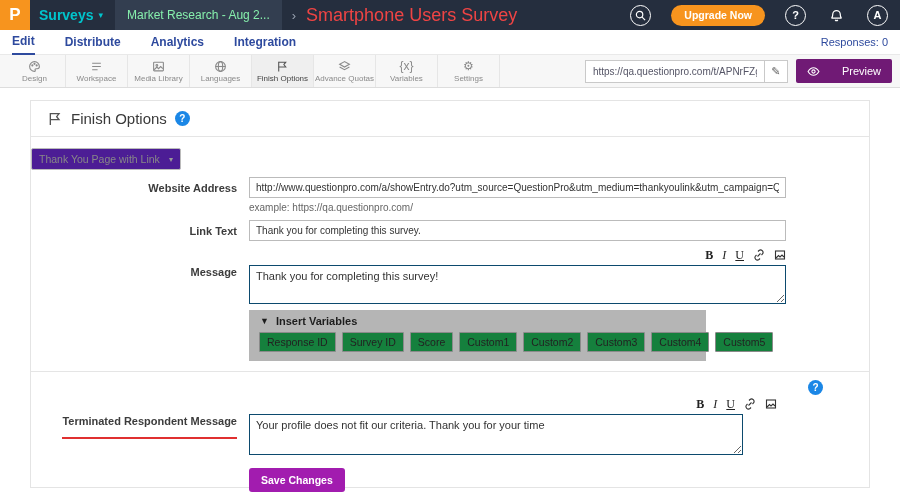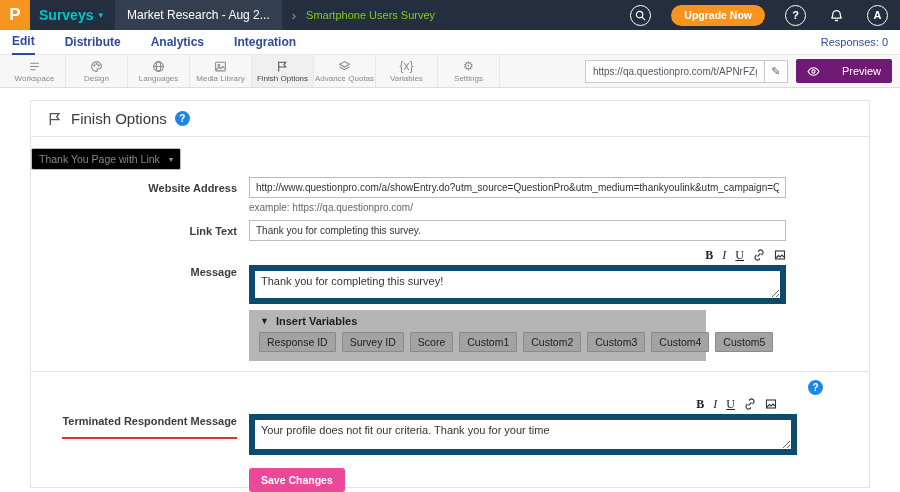--- a/index.html
+++ b/index.html
@@ -18,7 +18,7 @@
   .product { color: #00c5cd; font-weight: bold; font-size: 14px; margin-left: 9px; cursor: pointer; }
   .product-caret { color: #00c5cd; font-size: 9px; margin: 0 12px 0 5px; cursor: pointer; }
   .crumb-parent { background: #333e50; height: 30px; display: flex; align-items: center;
-                  padding: 0 12px; color: #ffffff; font-size: 12px; max-width: 185px;
+                  padding: 0 12px; color: #86efac; font-size: 12px; max-width: 185px;
                   white-space: nowrap; cursor: pointer; }
   .crumb-sep { color: #98a1b0; font-size: 13px; margin: 0 10px; }
   .crumb-current { color: #84cc16; font-size: 11px; }

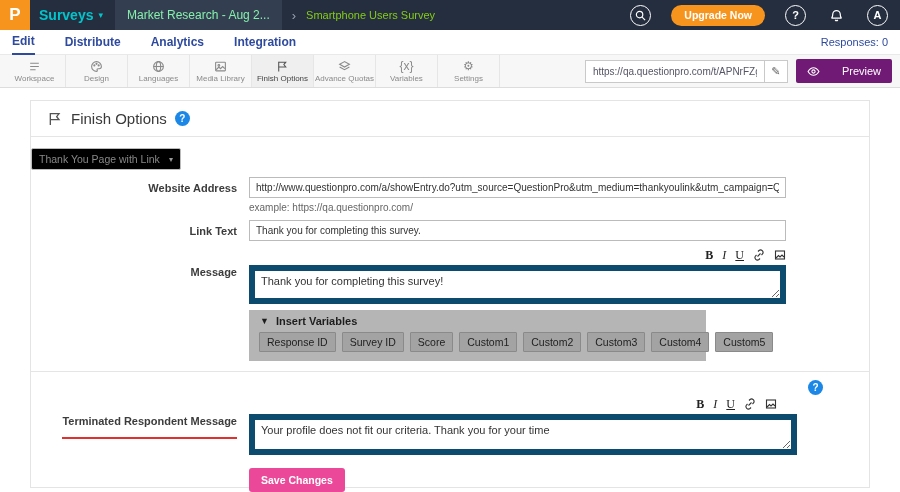--- a/index.html
+++ b/index.html
@@ -21,7 +21,7 @@
                   padding: 0 12px; color: #86efac; font-size: 12px; max-width: 185px;
                   white-space: nowrap; cursor: pointer; }
   .crumb-sep { color: #98a1b0; font-size: 13px; margin: 0 10px; }
-  .crumb-current { color: #84cc16; font-size: 11px; }
+  .crumb-current { color: #ef4444; font-size: 18px; }
   .topbar-right { margin-left: auto; display: flex; align-items: center; gap: 20px; padding-right: 12px; }
   .circle-btn { width: 21px; height: 21px; border: 1.5px solid #fff; border-radius: 50%;
                 display: flex; align-items: center; justify-content: center; color: #fff;

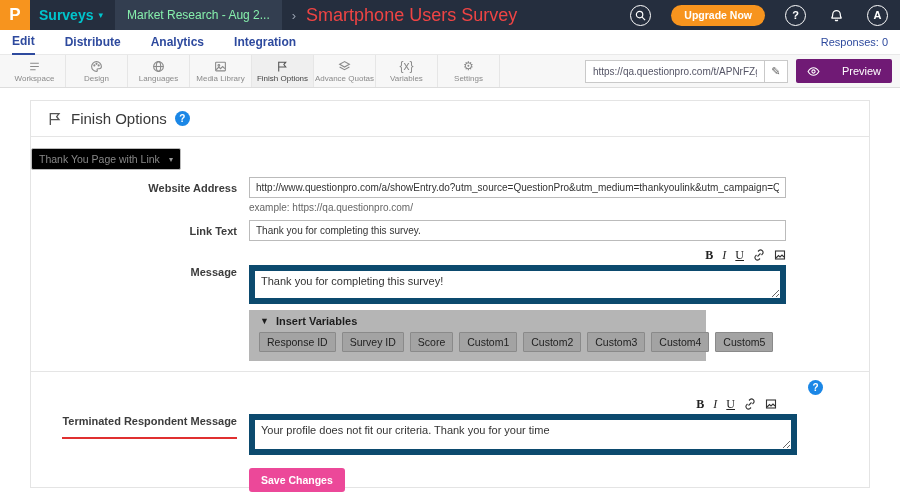--- a/index.html
+++ b/index.html
@@ -149,19 +149,19 @@
 
   <div class="tool">
     <svg width="13" height="13" viewBox="0 0 24 24" fill="none" stroke="#8a8a8a" stroke-width="2">
-        <path d="M4 6h16M4 12h16M4 18h10"></path>
-      </svg>
-    <span class="tlabel">Workspace</span>
-  </div>
-
-  <div class="tool">
-    <svg width="13" height="13" viewBox="0 0 24 24" fill="none" stroke="#8a8a8a" stroke-width="2">
         <path d="M12 3a9 9 0 1 0 0 18c1.5 0 2-1 1.3-2.2-.8-1.3.2-2.8 1.7-2.8H17a4 4 0 0 0 4-4c0-5-4-9-9-9z"></path>
         <circle cx="8" cy="10" r="1"></circle>
         <circle cx="12" cy="7" r="1"></circle>
         <circle cx="16" cy="10" r="1"></circle>
       </svg>
     <span class="tlabel">Design</span>
+  </div>
+
+  <div class="tool">
+    <svg width="13" height="13" viewBox="0 0 24 24" fill="none" stroke="#8a8a8a" stroke-width="2">
+        <path d="M4 6h16M4 12h16M4 18h10"></path>
+      </svg>
+    <span class="tlabel">Workspace</span>
   </div>
 
   <div class="tool">

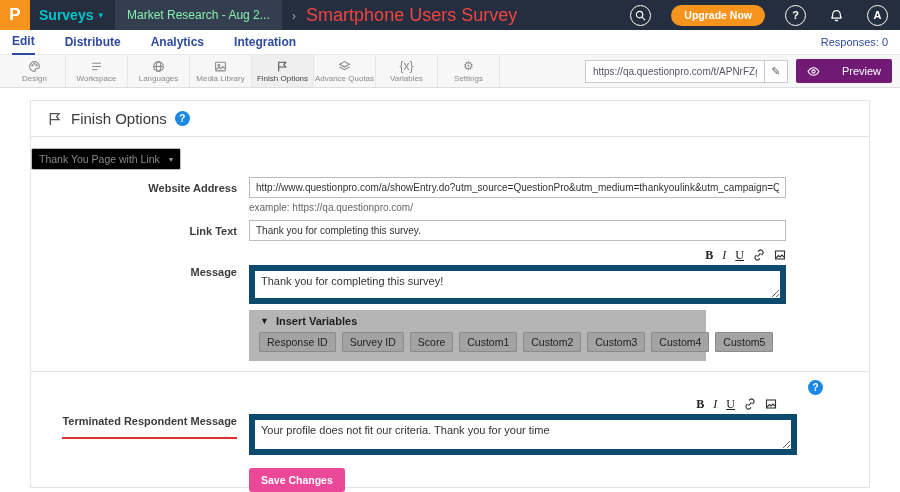--- a/index.html
+++ b/index.html
@@ -166,20 +166,20 @@
 
   <div class="tool">
     <svg width="13" height="13" viewBox="0 0 24 24" fill="none" stroke="#8a8a8a" stroke-width="2">
+        <rect x="3" y="4" width="18" height="16" rx="1"></rect>
+        <circle cx="9" cy="10" r="1.6"></circle>
+        <path d="M4 18l5-5 3 3 4-4 4 4"></path>
+      </svg>
+    <span class="tlabel">Media Library</span>
+  </div>
+
+  <div class="tool">
+    <svg width="13" height="13" viewBox="0 0 24 24" fill="none" stroke="#8a8a8a" stroke-width="2">
         <circle cx="12" cy="12" r="9"></circle>
         <ellipse cx="12" cy="12" rx="4" ry="9"></ellipse>
         <path d="M3 12h18"></path>
       </svg>
     <span class="tlabel">Languages</span>
-  </div>
-
-  <div class="tool">
-    <svg width="13" height="13" viewBox="0 0 24 24" fill="none" stroke="#8a8a8a" stroke-width="2">
-        <rect x="3" y="4" width="18" height="16" rx="1"></rect>
-        <circle cx="9" cy="10" r="1.6"></circle>
-        <path d="M4 18l5-5 3 3 4-4 4 4"></path>
-      </svg>
-    <span class="tlabel">Media Library</span>
   </div>
 
   <div class="tool active">

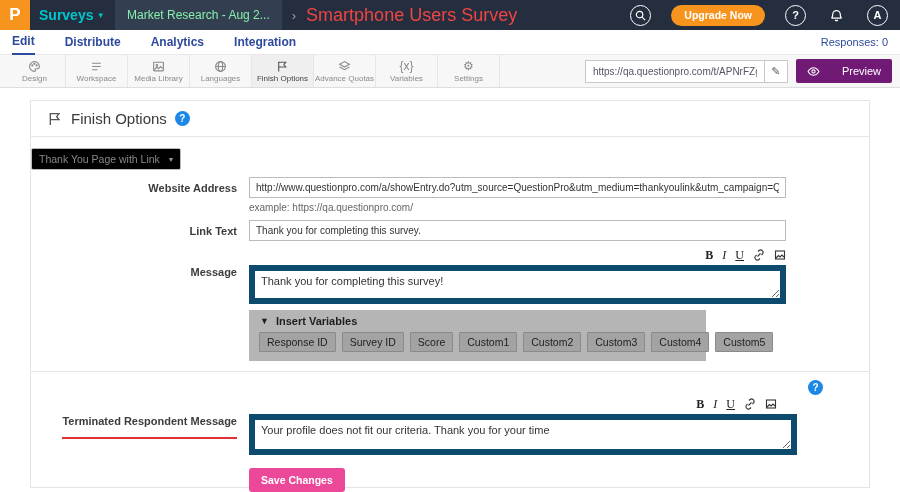--- a/index.html
+++ b/index.html
@@ -72,7 +72,7 @@
          color: #3c3c3c; padding-top: 5px; flex-shrink: 0; }
   .fake-select { width: 150px; height: 22px; border: 1px solid #bbb; border-radius: 2px;
                  display: flex; align-items: center; justify-content: space-between;
-                 padding: 0 7px; font-size: 10.5px; color: #888; cursor: pointer; background: #000000; }
+                 padding: 0 7px; font-size: 10.5px; color: #888; cursor: pointer; background: #4c1d95; }
   .fake-select .sel-caret { font-size: 8px; color: #999; }
   .text-input { width: 537px; height: 21px; border: 1px solid #bbb; font-size: 10px; padding: 0 6px;
                 color: #333; font-family: "Liberation Sans", sans-serif; outline: none; }

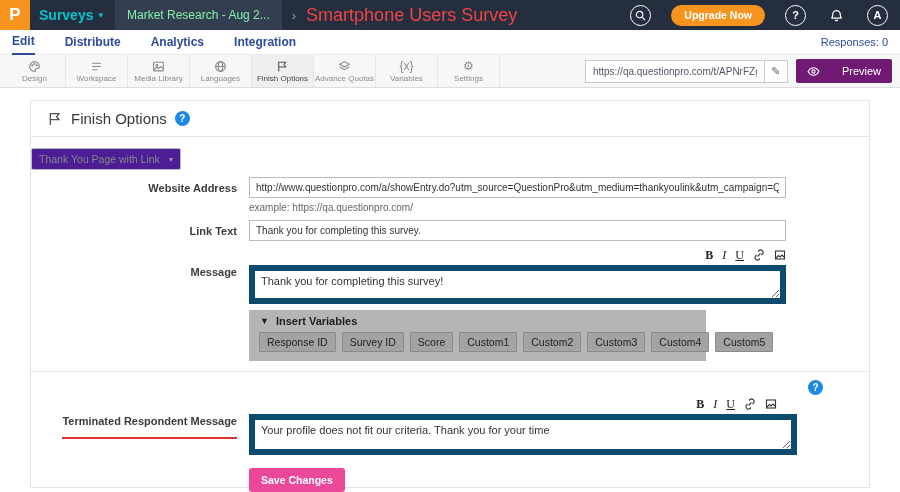--- a/index.html
+++ b/index.html
@@ -85,7 +85,7 @@
   .ebtn.b { font-weight: bold; }
   .ebtn.i { font-style: italic; }
   .ebtn.u { text-decoration: underline; }
-  .msg-box { width: 537px; height: 39px; border: 6px solid #0c4a6e; font-size: 11px; padding: 4px 6px;
+  .msg-box { width: 537px; height: 39px; border: 1px solid #0c4a6e; font-size: 11px; padding: 4px 6px;
              color: #333; font-family: "Liberation Sans", sans-serif; resize: both; outline: none; }
 
   .vars-panel { width: 457px; background: #b5b5b5; margin-top: 2px; }

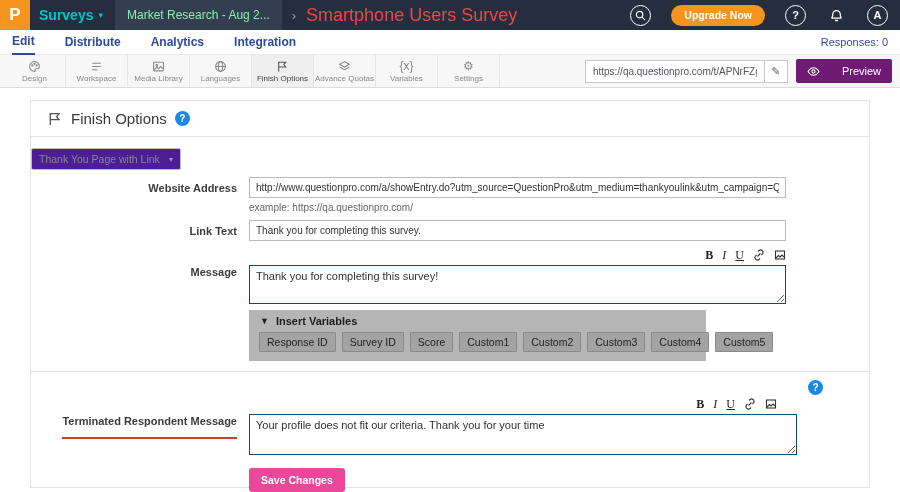--- a/index.html
+++ b/index.html
@@ -93,7 +93,7 @@
                font-size: 11px; font-weight: bold; color: #1d1d1d; cursor: pointer; }
   .vars-caret { font-size: 9px; }
   .vars-btns { display: flex; gap: 6px; padding: 1px 10px 9px; }
-  .vbtn { background: #a3a3a3; border: 1px solid #8a8a8a; border-radius: 1px; font-size: 10.5px;
+  .vbtn { background: #15803d; border: 1px solid #8a8a8a; border-radius: 1px; font-size: 10.5px;
           padding: 3px 7px; color: #222; cursor: pointer; white-space: nowrap; }
 
   .divider2 { margin-top: 10px; }

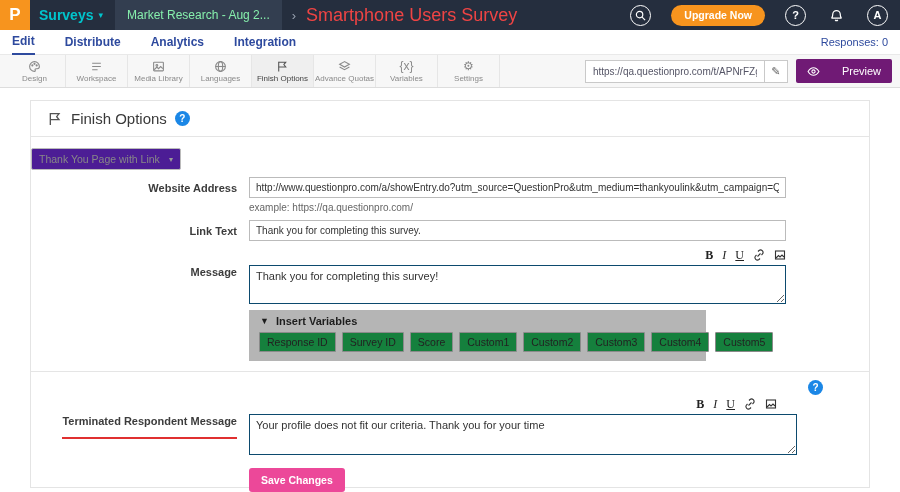--- a/index.html
+++ b/index.html
@@ -323,7 +323,7 @@
               <path d="M4 18l5-5 3 3 4-4 4 4"></path>
             </svg>
         </div>
-        <textarea class="msg-box" style="width: 548px; height: 41px;">Your profile does not fit our criteria. Thank you for your time</textarea>
+        <textarea class="msg-box" style="width: 494px; height: 41px;">Your profile does not fit our criteria. Thank you for your time</textarea>
       </div>
     </div>
 

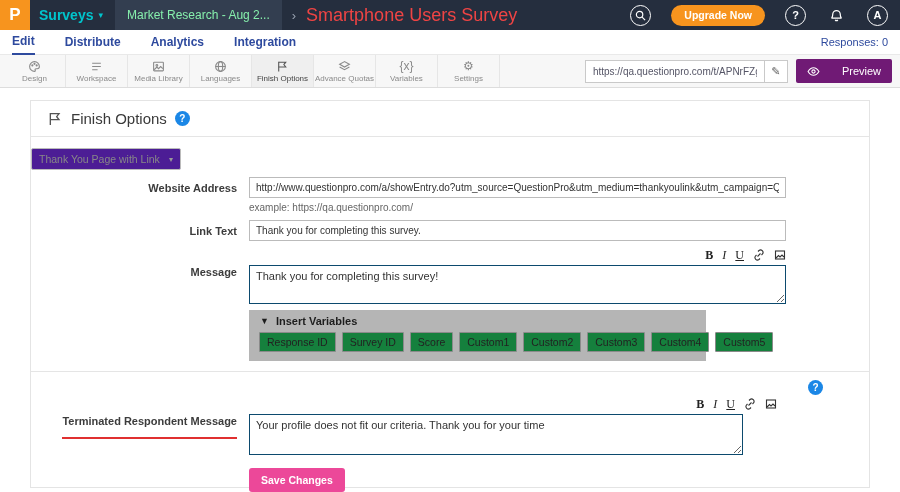--- a/index.html
+++ b/index.html
@@ -101,7 +101,7 @@
 
   .terminated-lbl-text { border-bottom: 2px solid #e03030; padding-bottom: 10px; display: inline-block; }
   .save-row { margin-top: 9px; }
-  .save-btn { background: #ec4899; color: #fff; border: none; border-radius: 3px; font-size: 10.5px;
+  .save-btn { background: #a21caf; color: #fff; border: none; border-radius: 3px; font-size: 10.5px;
               padding: 6px 12px; cursor: pointer; font-weight: bold; }
 </style>
 </head>

